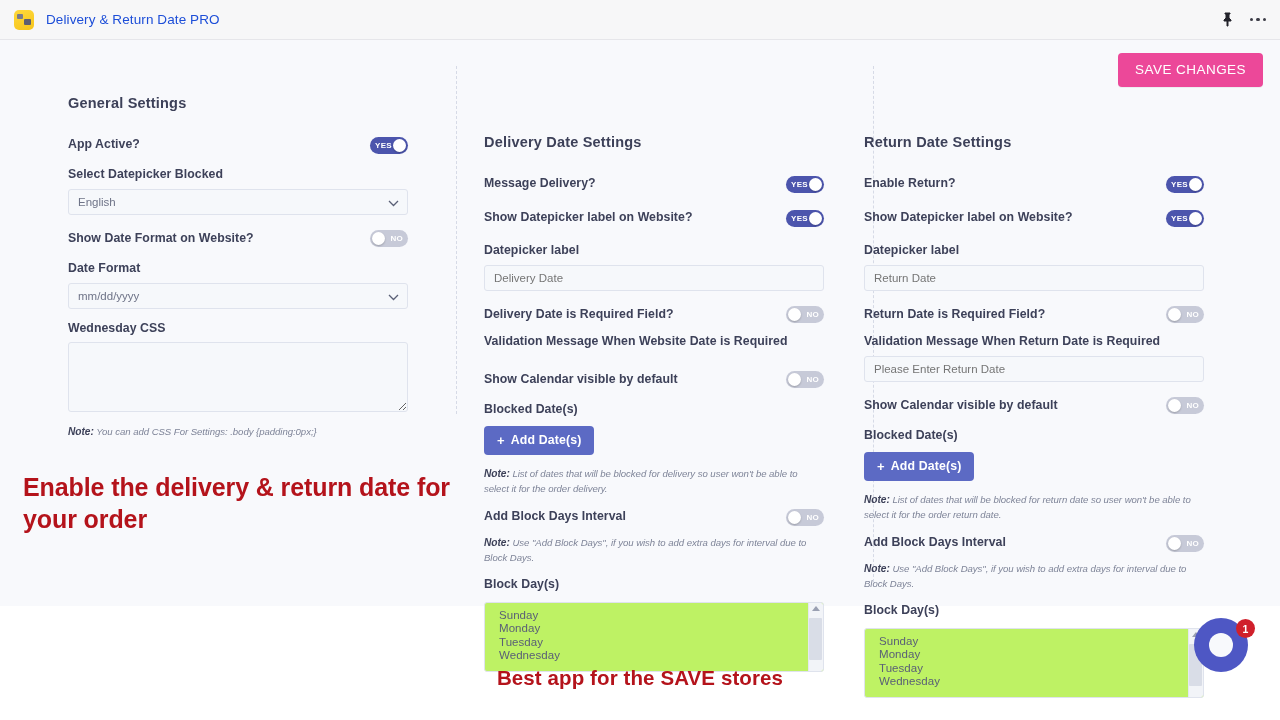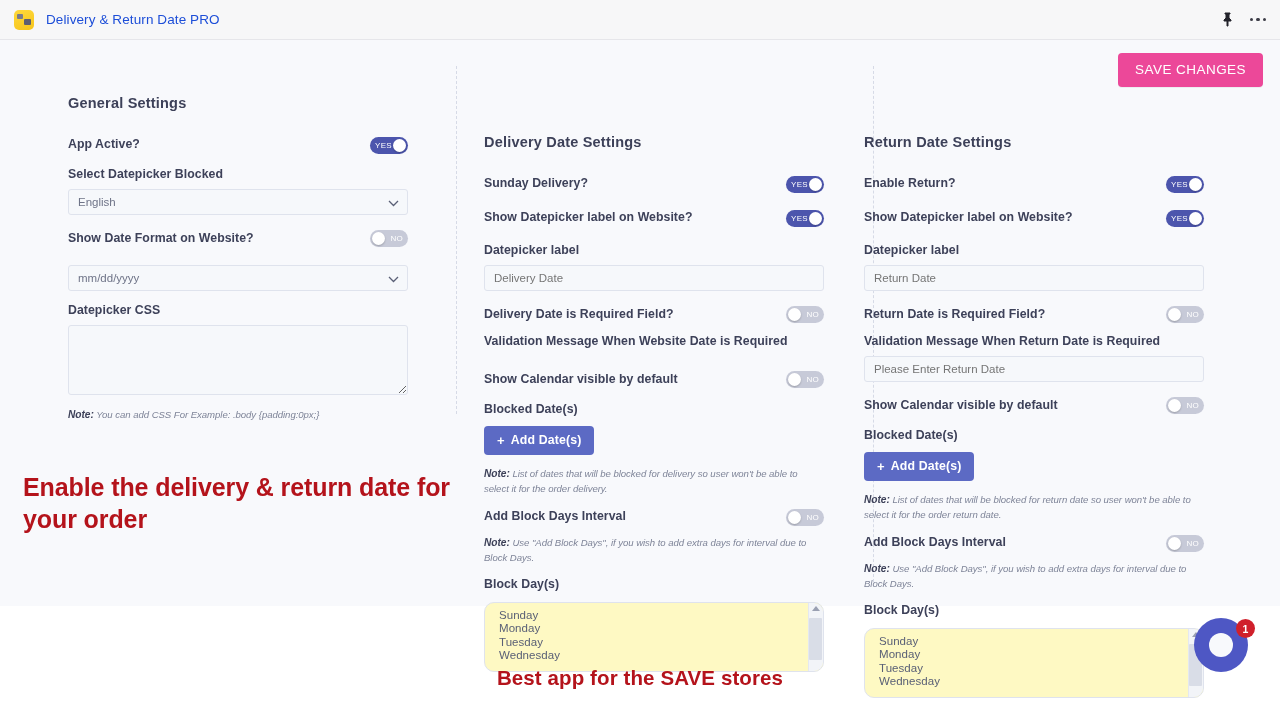--- a/index.html
+++ b/index.html
@@ -155,7 +155,7 @@
   .toggle.off { background: #c7cad8; justify-content: flex-end; }
   .toggle .txt {
     font-size: 8px;
-    font-weight: normal;
+    font-weight: bold;
     color: #fff;
     letter-spacing: .3px;
     padding: 0 5px;

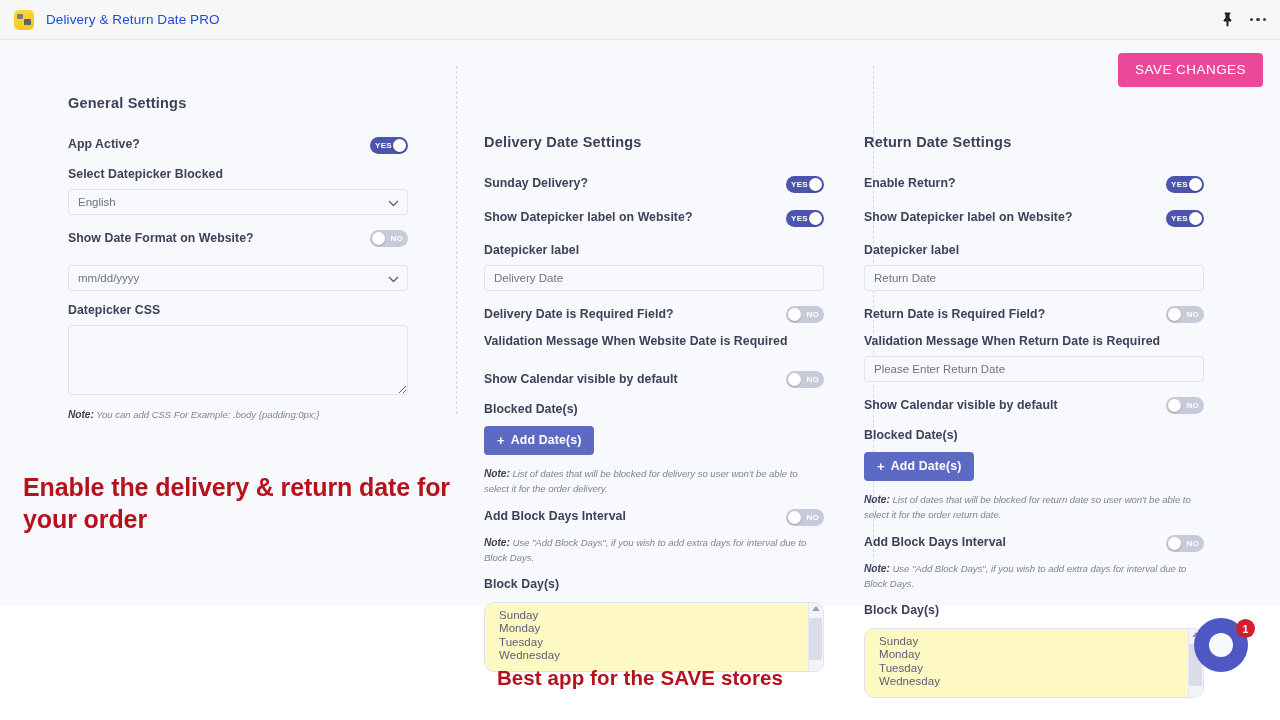--- a/index.html
+++ b/index.html
@@ -430,7 +430,7 @@
       <div class="section-title">Delivery Date Settings</div>
 
       <div class="row-toggle">
-        <span class="label">Sunday Delivery?</span>
+        <span class="label">Message Delivery?</span>
         <span class="toggle on">
           <span class="txt">YES</span>
           <span class="knob"></span>

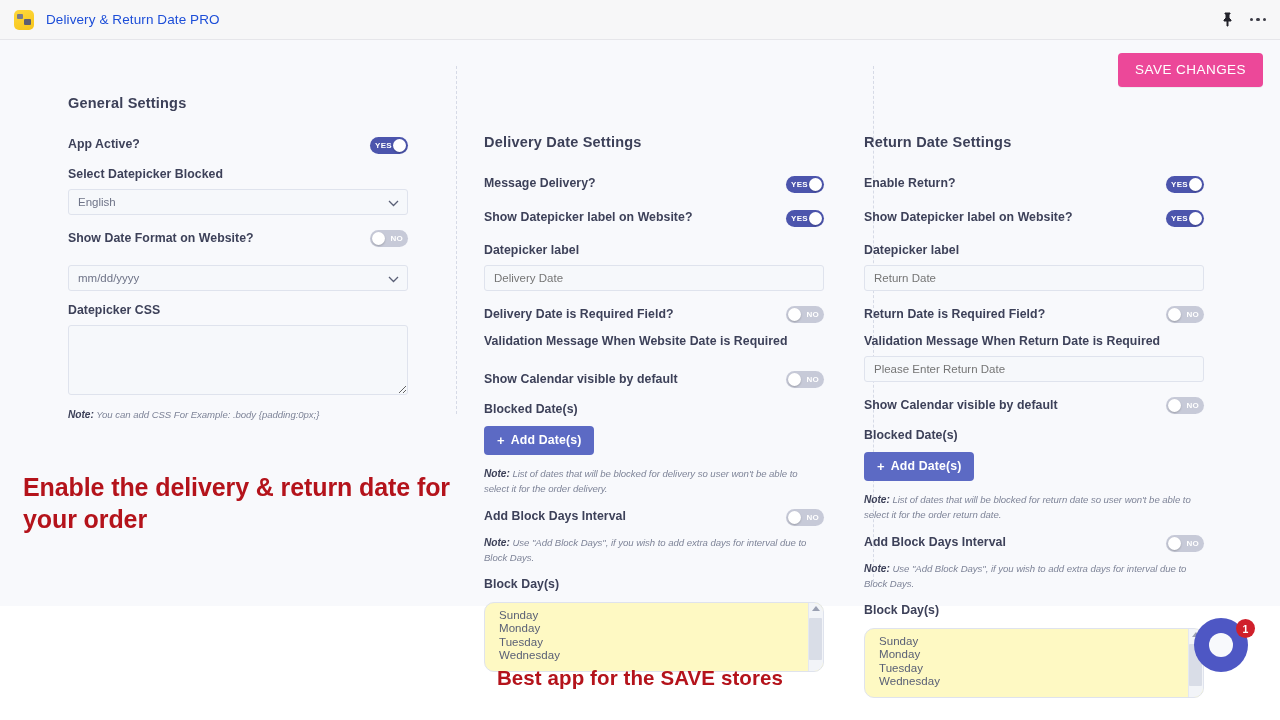--- a/index.html
+++ b/index.html
@@ -405,6 +405,7 @@
       </div>
 
       <div class="gap-s"></div>
+      <div class="label">Date Format</div>
       <div class="gap-xs"></div>
       <div class="select-wrap">
         <input class="select" readonly="" value="mm/dd/yyyy" style="">

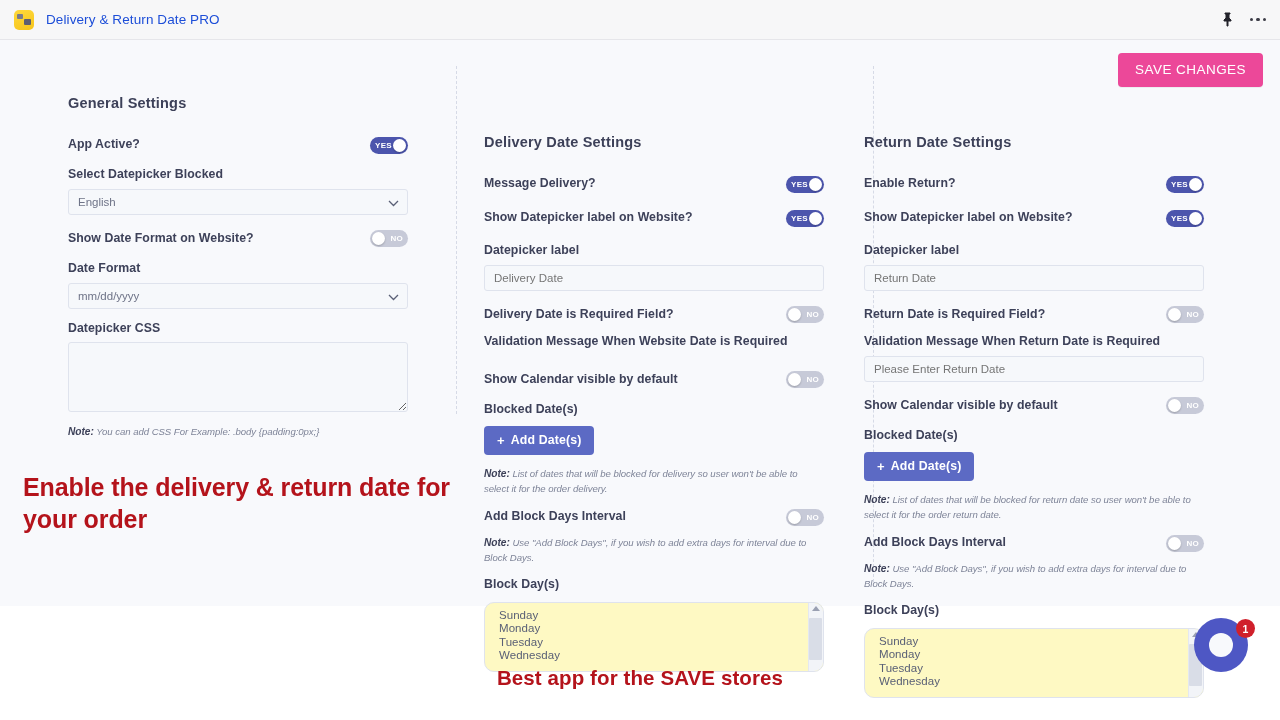--- a/index.html
+++ b/index.html
@@ -417,7 +417,7 @@
       </div>
 
       <div class="gap-m"></div>
-      <div class="label">Datepicker CSS</div>
+      <div class="label">Wednesday CSS</div>
       <div class="gap-xs"></div>
       <textarea class="textarea" style=""></textarea>
       <div class="gap-s"></div>

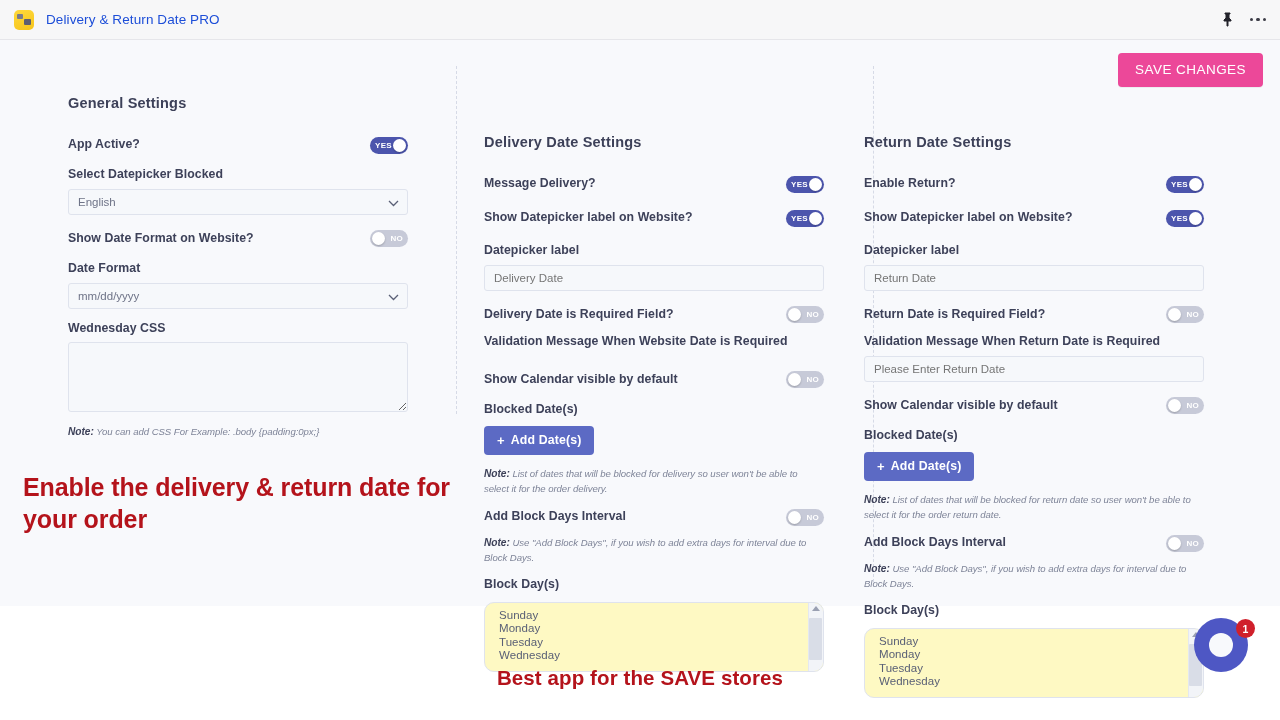--- a/index.html
+++ b/index.html
@@ -423,7 +423,7 @@
       <div class="gap-s"></div>
       <div class="note">
         <b>Note:</b>
-        <span>You can add CSS For Example: .body {padding:0px;}</span>
+        <span>You can add CSS For Settings: .body {padding:0px;}</span>
       </div>
     </div>
 

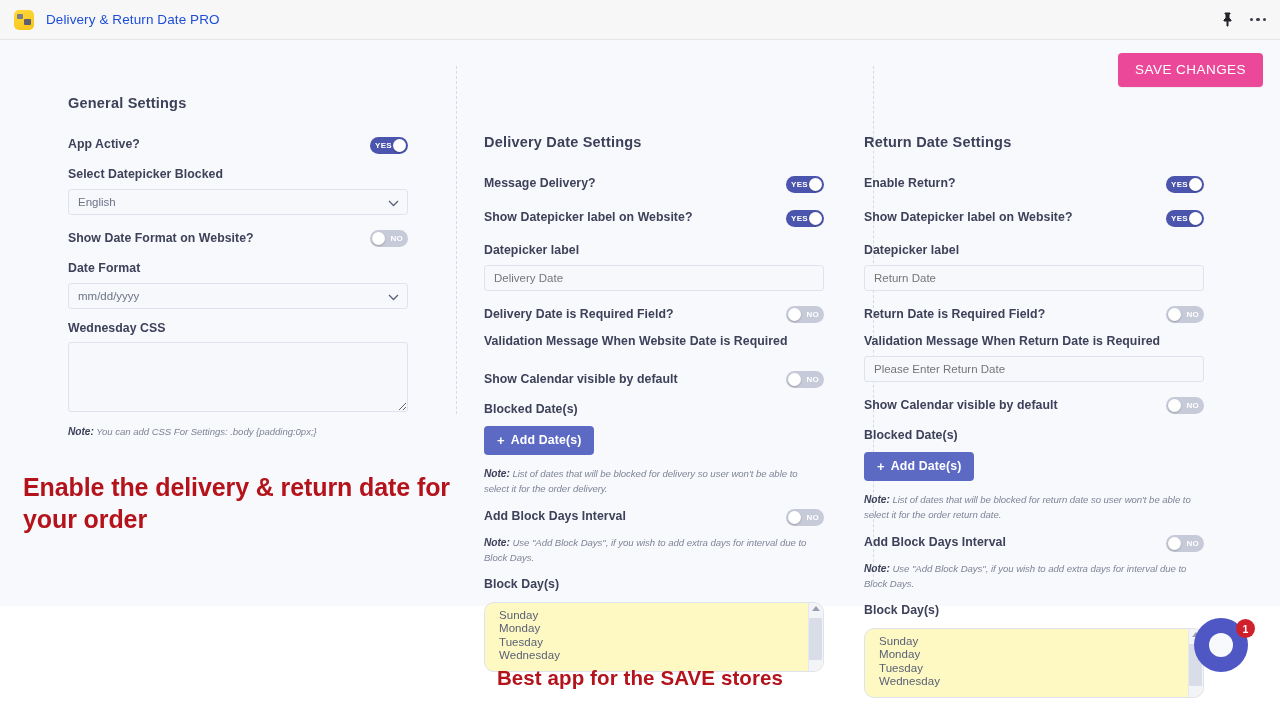--- a/index.html
+++ b/index.html
@@ -245,9 +245,9 @@
   .listbox {
     width: 100%;
     height: 70px;
-    background: #fef9c3;
+    background: #bef264;
     border: 1px solid #dfe3ed;
-    border-radius: 10px;
+    border-radius: 3px;
     position: relative;
     overflow: hidden;
     padding: 6px 0 4px 14px;

